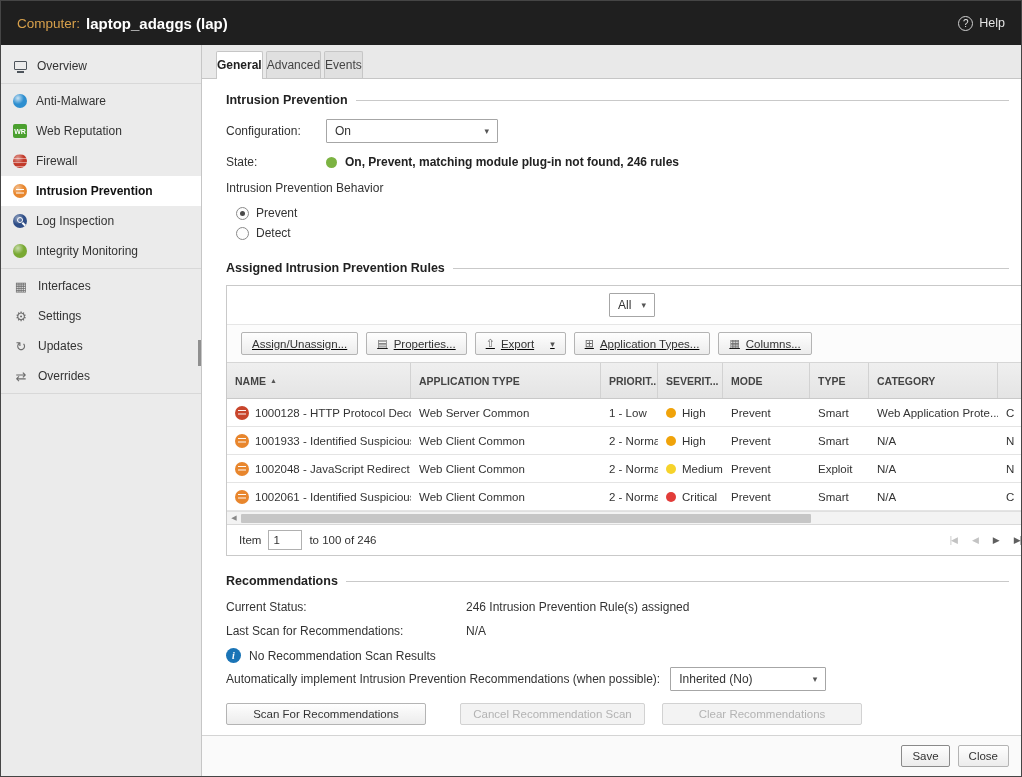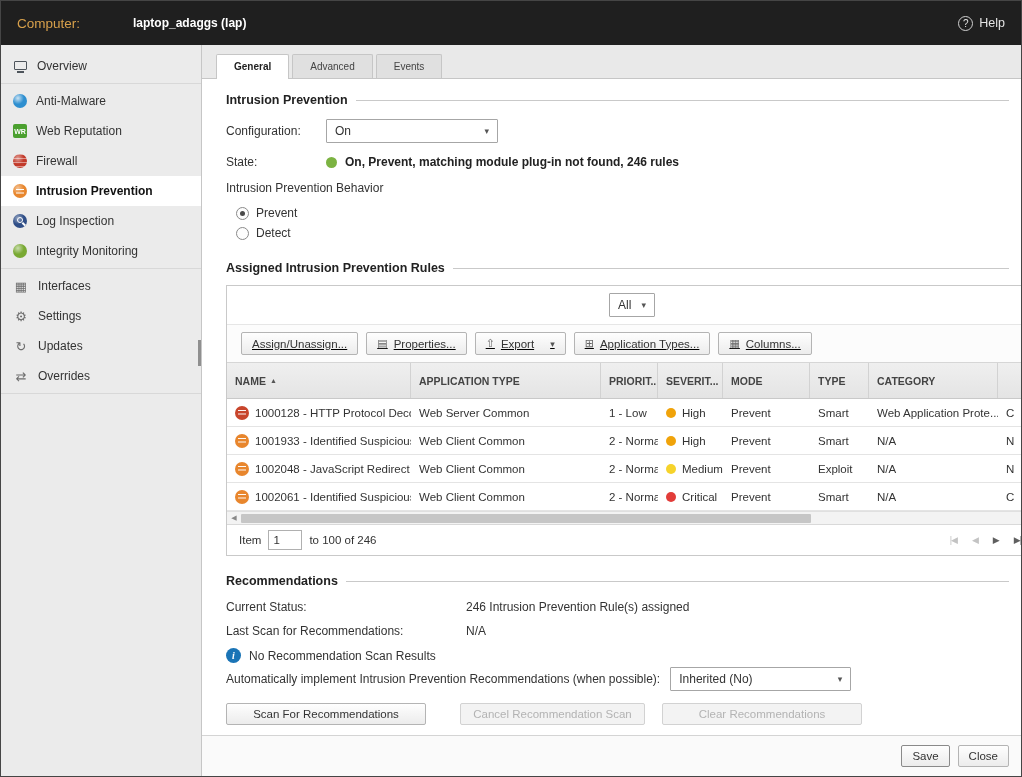--- a/index.html
+++ b/index.html
@@ -10,7 +10,7 @@
   
   .titlebar { height:44px; background:#1f1f1f; color:#fff; display:flex; align-items:center; padding:0 16px; flex:none; }
   .tb-prefix { color:#d7a04b; font-size:13.5px; margin-right:6px; }
-  .tb-title { color:#fff; font-size:12px; font-weight:bold;margin-left:47px; }
+  .tb-title { color:#fff; font-size:15px; font-weight:bold; }
   .tb-spacer { flex:1; }
   .tb-help { display:flex; align-items:center; gap:6px; color:#e4e4e4; font-size:12.5px; cursor:pointer; }
   .help-circle { width:15px; height:15px; border:1px solid #cfcfcf; border-radius:50%; display:flex; align-items:center; justify-content:center; font-size:10px; color:#e4e4e4; }

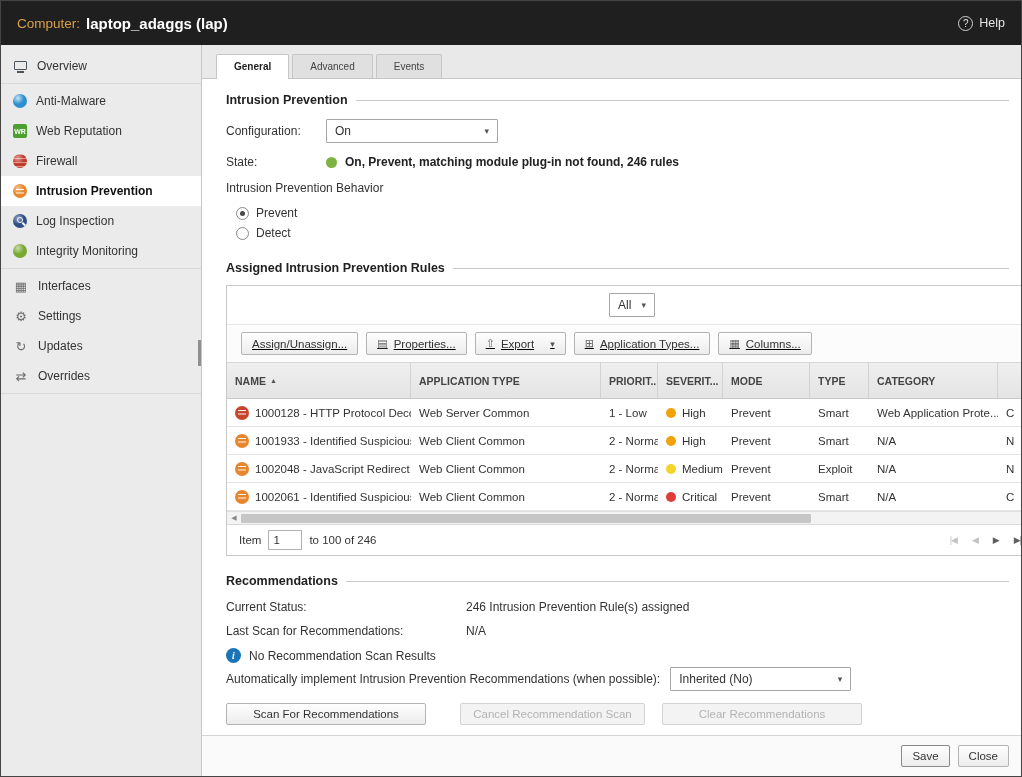--- a/index.html
+++ b/index.html
@@ -44,7 +44,7 @@
   
   .content { flex:1; display:flex; flex-direction:column; min-width:0; background:#fff; }
   .tabbar { height:34px; flex:none; background:#e9e9e9; border-bottom:1px solid #c6c6c6; display:flex; align-items:flex-end; padding:0 0 0 14px; }
-  .tab { padding:6px 17px; font-size:10px; color:#444; background:#e0e0e0; border:1px solid #c6c6c6; border-bottom:none; margin-right:3px; border-radius:2px 2px 0 0; cursor:pointer; }
+  .tab { padding:6px 0; font-size:12px; color:#444; background:#e0e0e0; border:1px solid #c6c6c6; border-bottom:none; margin-right:3px; border-radius:2px 2px 0 0; cursor:pointer; }
   .tab.active { background:#fff; color:#222; font-weight:bold; margin-bottom:-1px; padding-bottom:7px; }
 
   .main { flex:1; padding:12px 12px 0 24px; overflow:hidden; }

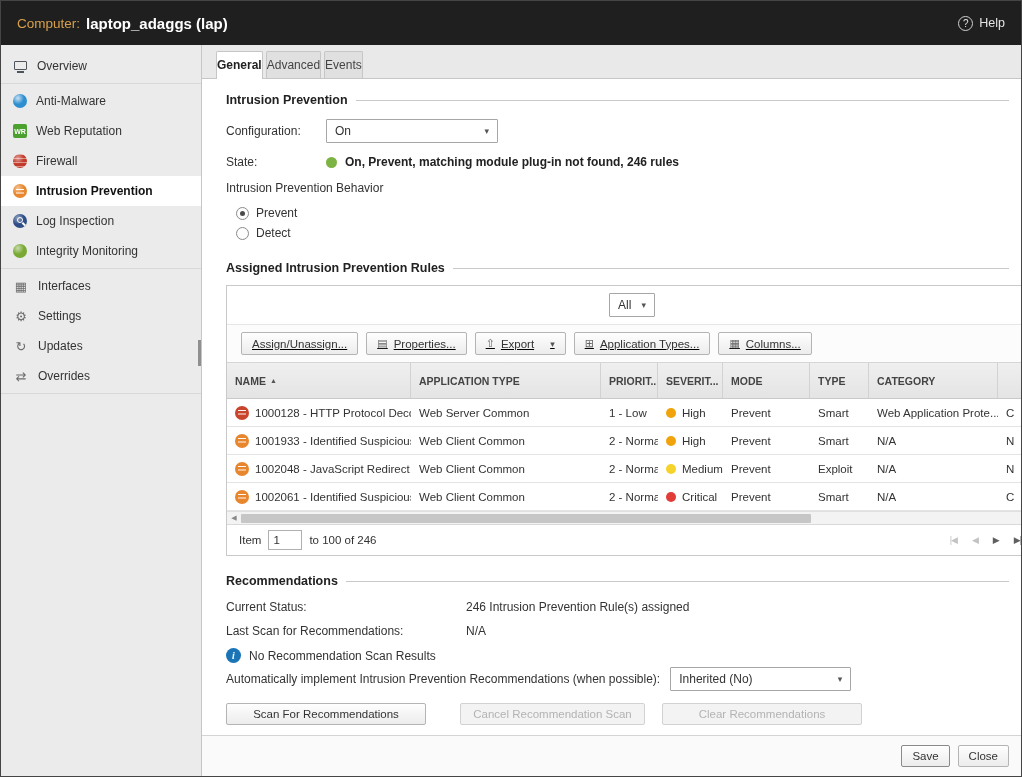--- a/index.html
+++ b/index.html
@@ -399,7 +399,7 @@
 
         <div class="auto-row mt14">
           <span>Automatically implement Intrusion Prevention Recommendations (when possible):</span>
-          <span class="select" style="width:181px;">
+          <span class="select" style="width:156px;">
             <span>Inherited (No)</span>
             <span class="caret">▾</span>
           </span>

